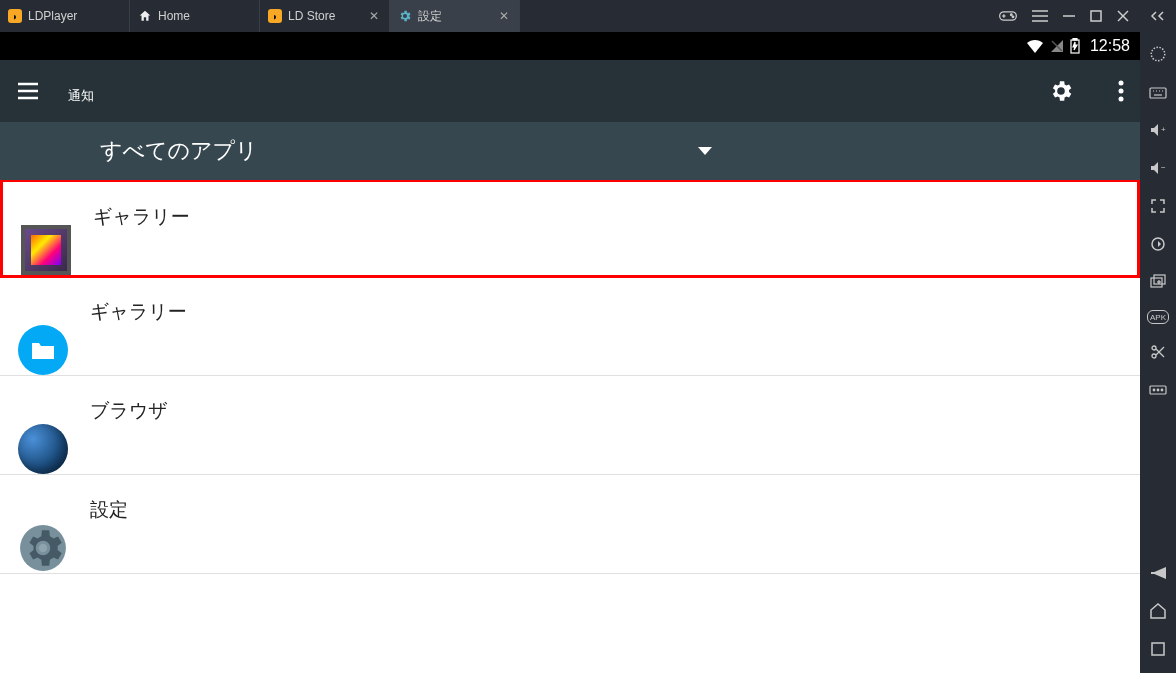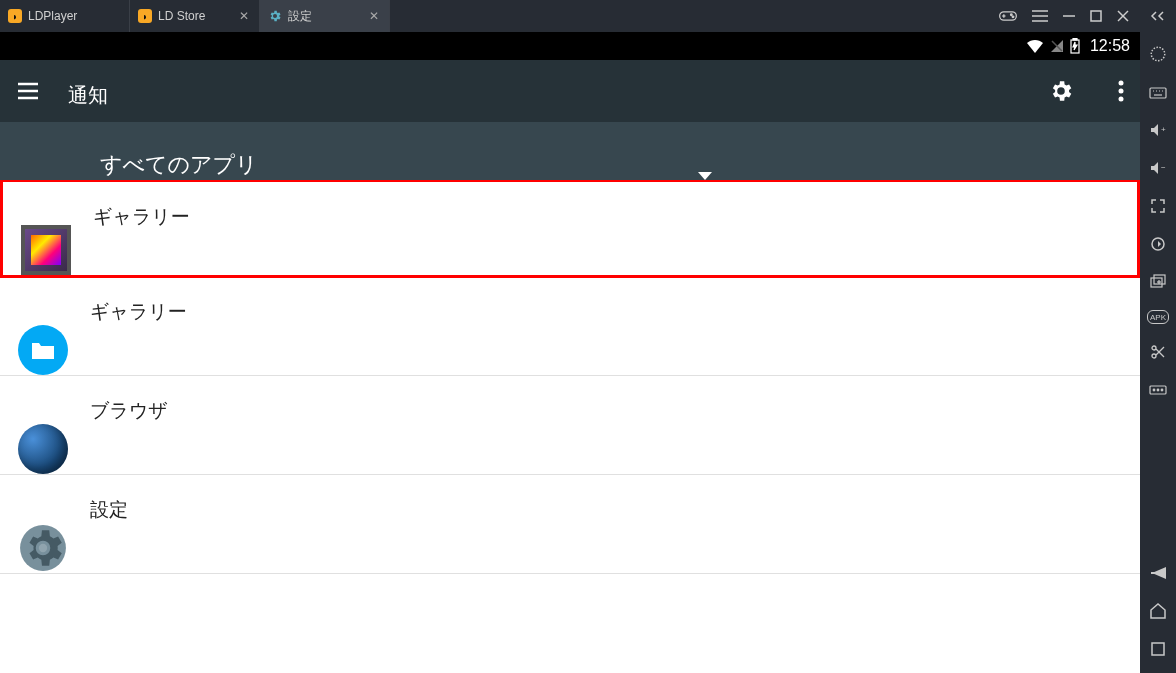--- a/index.html
+++ b/index.html
@@ -190,6 +190,14 @@
   <div class="tab">
     <span class="tab-icon ld-icon-tab">◗</span>
     <span>LDPlayer</span>
+  </div>
+  <div class="tab">
+    <span class="tab-icon home-icon-tab">
+      <svg width="14" height="14" viewBox="0 0 24 24" fill="currentColor">
+          <path d="M12 3l9 8h-3v9h-4v-6h-4v6H6v-9H3z"></path>
+        </svg>
+    </span>
+    <span>Home</span>
   </div>
   <div class="tab">
     <span class="tab-icon ld-icon-tab">◗</span>

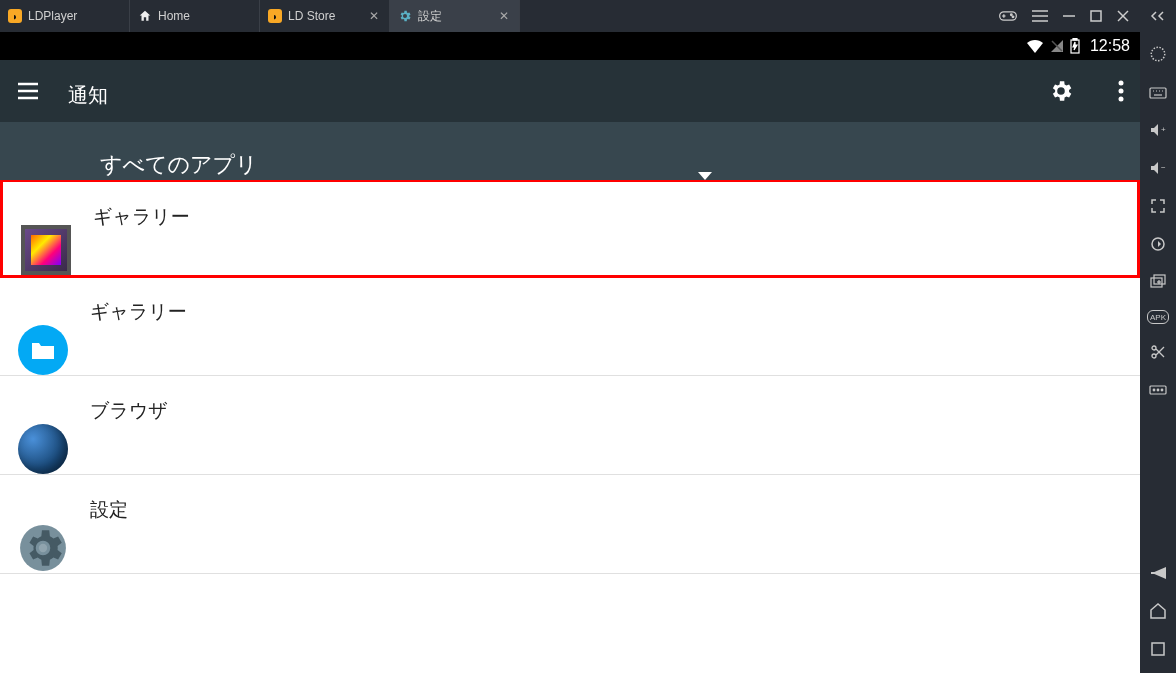--- a/index.html
+++ b/index.html
@@ -110,7 +110,7 @@
     gap: 28px;
   }
   .appbar .hamburger { cursor:pointer; }
-  .appbar .title { font-size: 20px; flex:1;margin-top:9px; }
+  .appbar .title { font-size: 13px; flex:1;margin-top:9px; }
   .appbar .gear, .appbar .overflow { cursor:pointer; }
 
   

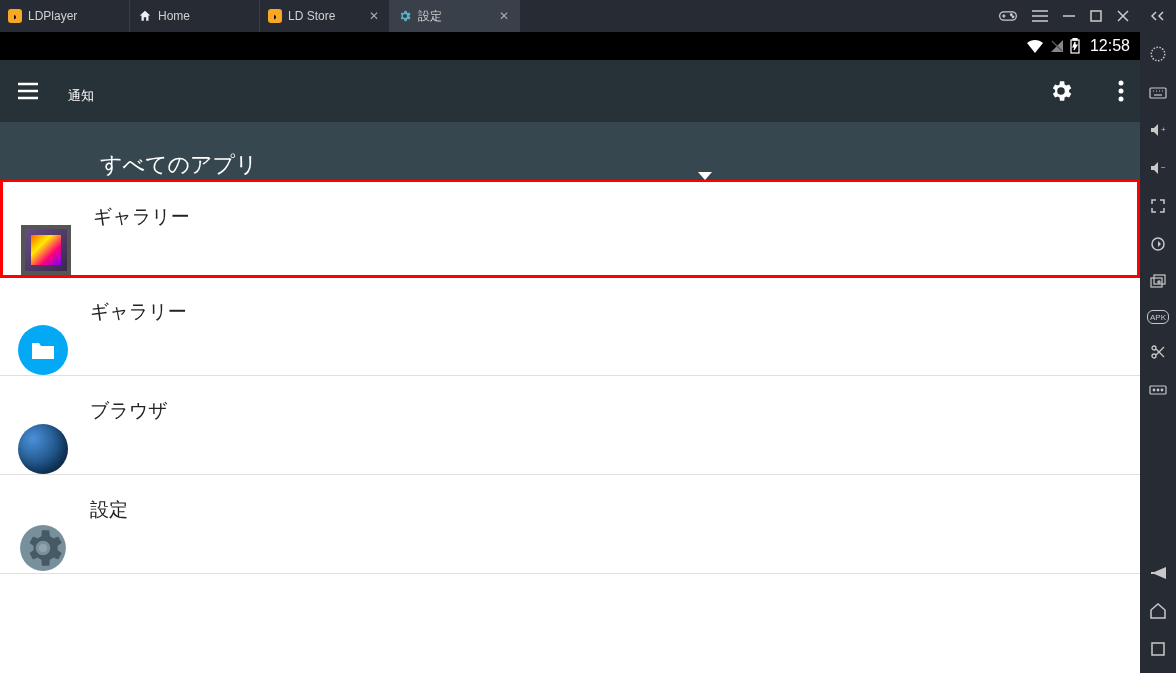--- a/index.html
+++ b/index.html
@@ -119,7 +119,7 @@
     background: #37474f;
     color: #fff;
     display: flex;
-    align-items: flex-end;
+    align-items: center;
     padding-left: 100px;
     padding-right: 28px;
     font-size: 22px;

